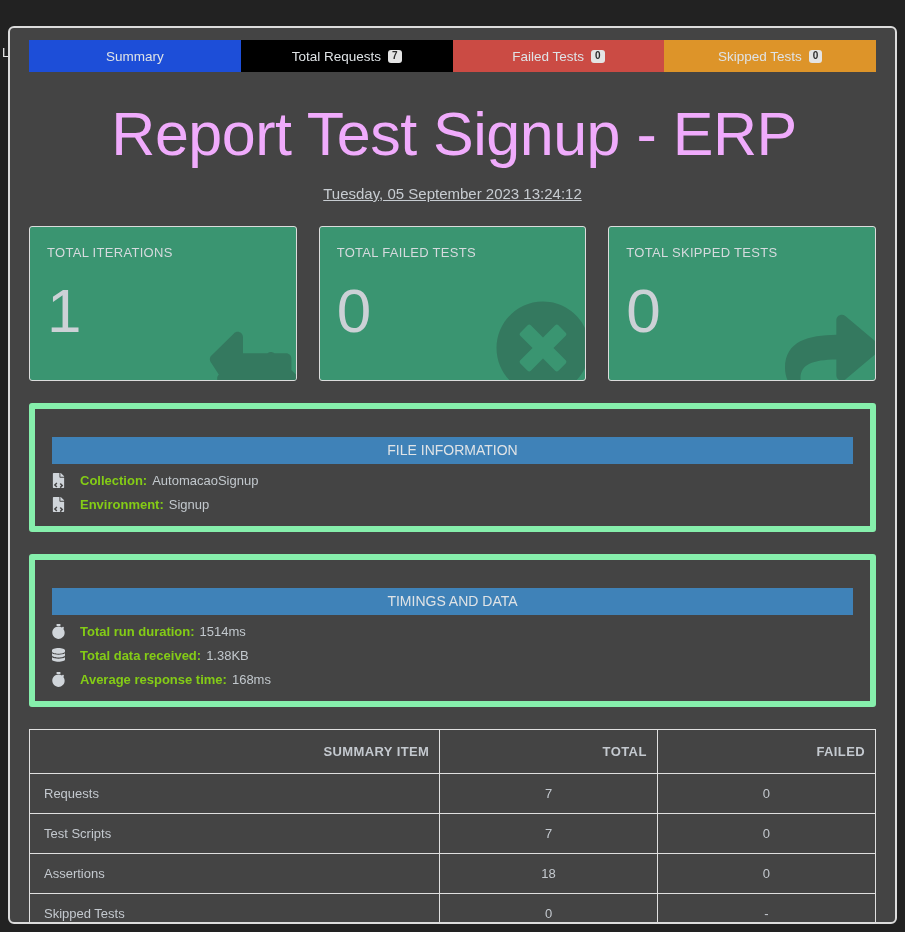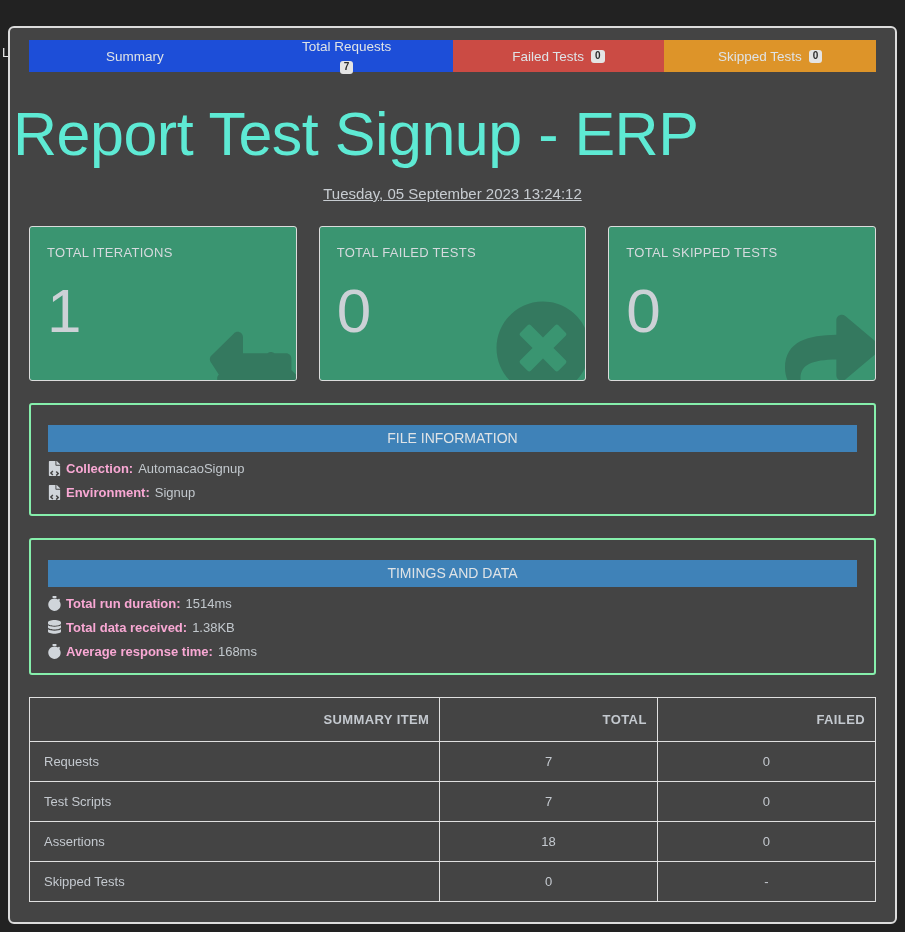--- a/index.html
+++ b/index.html
@@ -70,7 +70,7 @@
     user-select: none;
   }
   .tab.summary { background: #1d4ed8; }
-  .tab.requests { background: #1d4ed8; flex-direction: column; }
+  .tab.requests { background: #000000; }
   .tab.failed { background: #cb4b44; }
   .tab.skipped { background: #dd9429; }
   .badge {

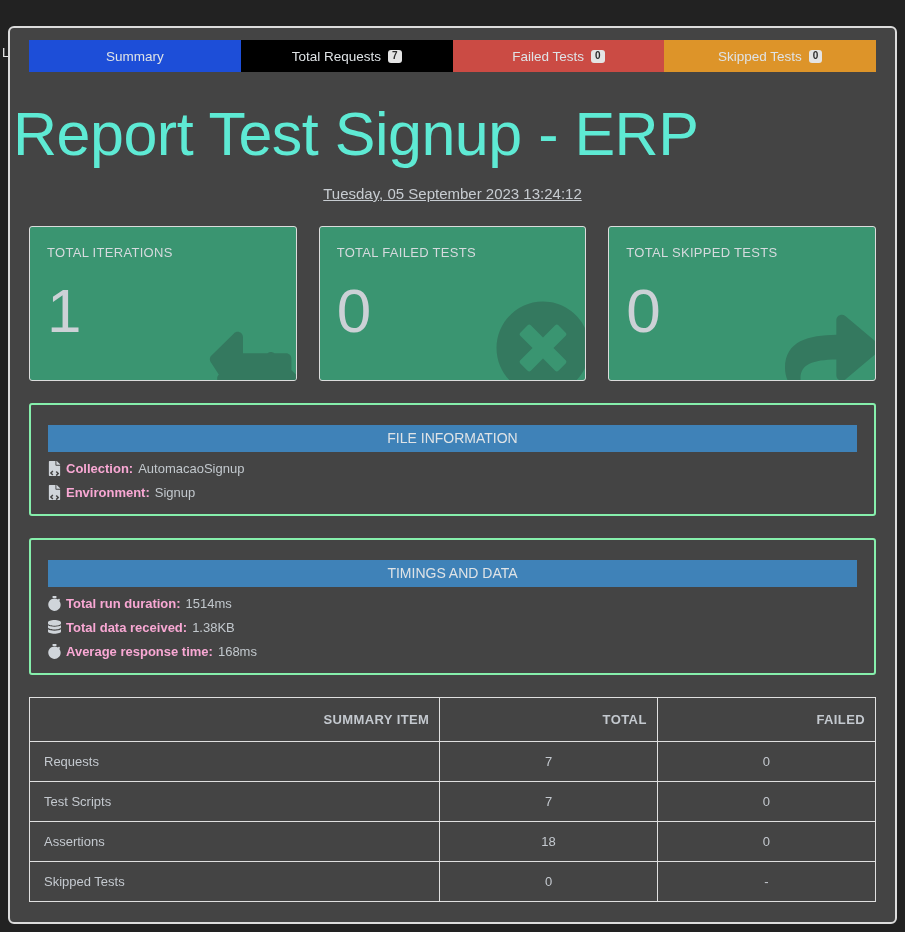--- a/index.html
+++ b/index.html
@@ -87,7 +87,8 @@
 
   
   .title {
-    color: #5eead4;
+    text-align: center;
+    color: #f0abfc;
     font-size: 61px;
     font-weight: normal;
     line-height: 1;

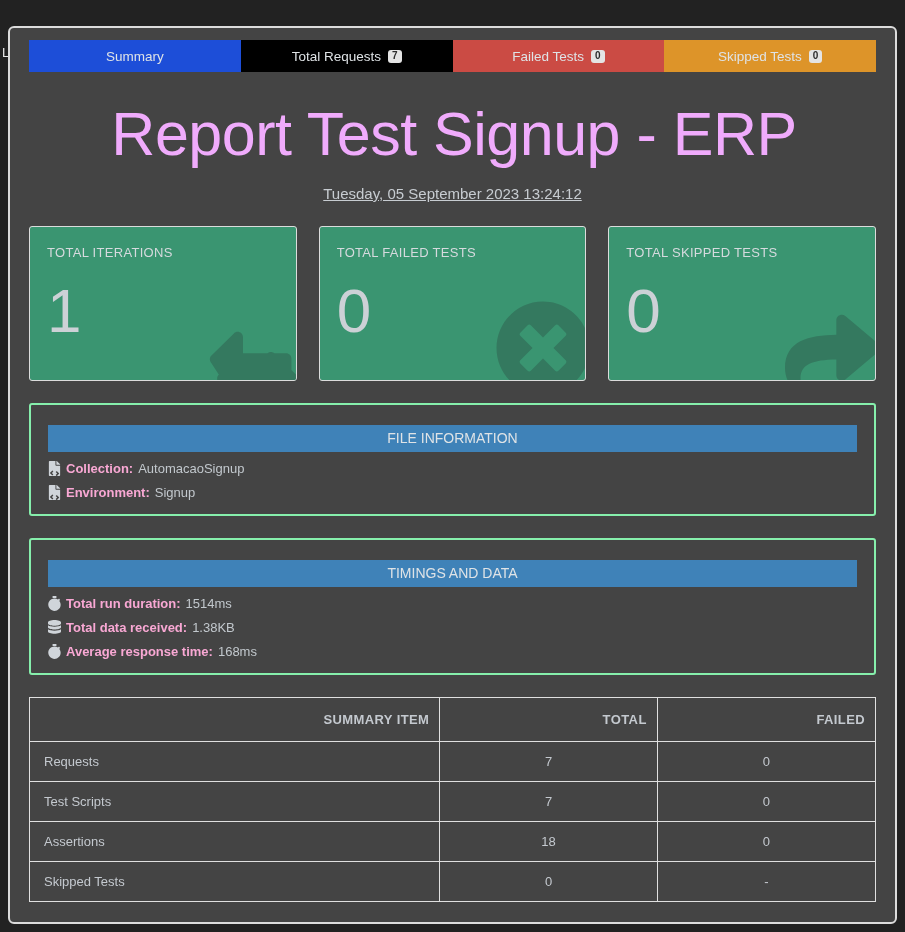--- a/index.html
+++ b/index.html
@@ -147,10 +147,10 @@
   
   .panel {
     margin: 22px 19px 0 19px;
-    border: 2px solid #86efac;
+    border: 6px solid #86efac;
     border-radius: 3px;
     background: #444444;
-    padding: 18px 14px 14px 14px;
+    padding: 26px 14px 14px 14px;
   }
   .panel-head {
     background: #3f82b8;

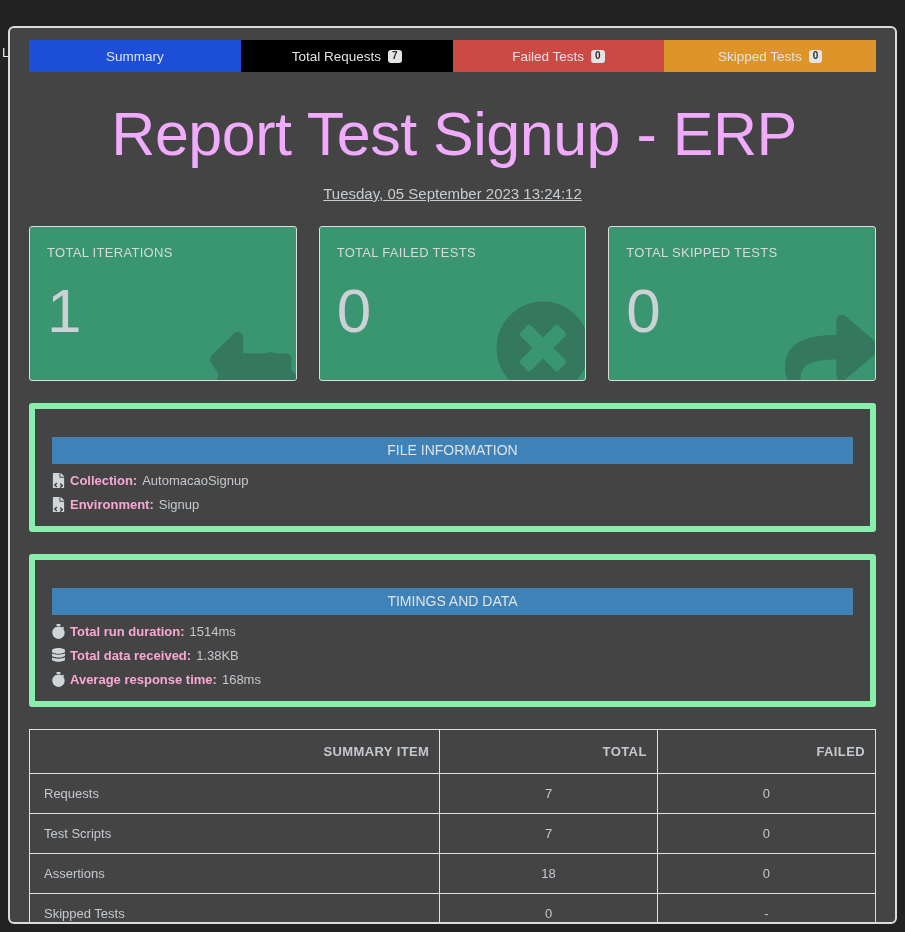--- a/index.html
+++ b/index.html
@@ -169,7 +169,7 @@
     gap: 5px;
     padding-left: 3px;
   }
-  .panel-row .rk { font-weight: bold; color: #f9a8d4; }
+  .panel-row .rk { font-weight: bold; color: #84cc16; margin-left: 10px; }
   .panel-row .rv { color: #c2c8cd; }
   .inline-icon { width: 13px; height: 15px; flex: none; }
   .inline-icon svg { width: 100%; height: 100%; fill: #d0d5da; }

